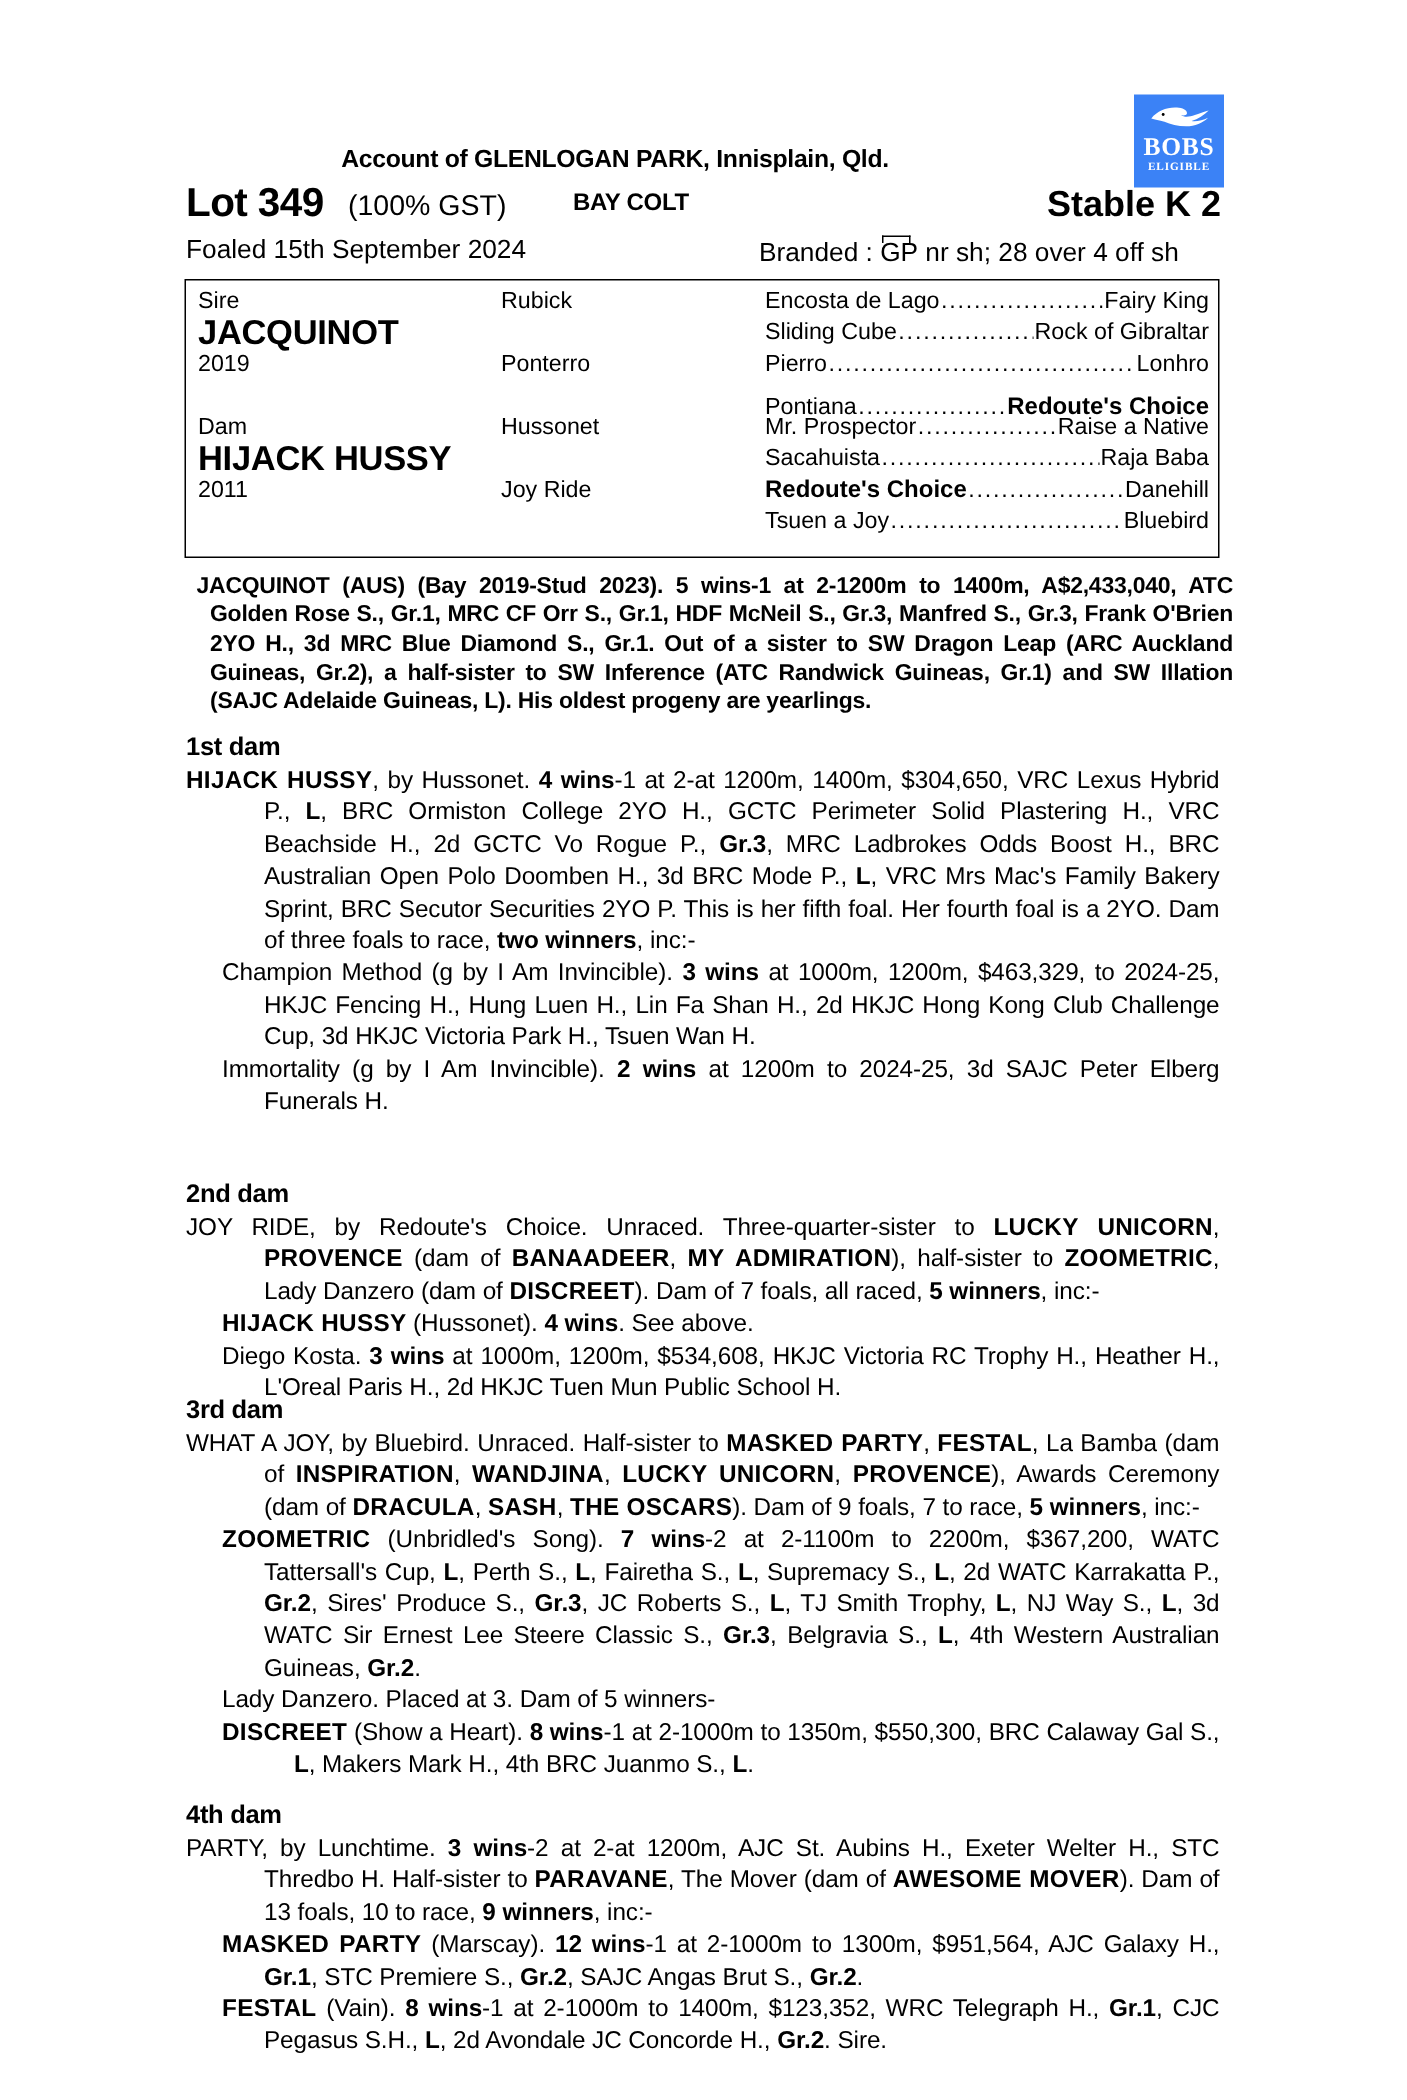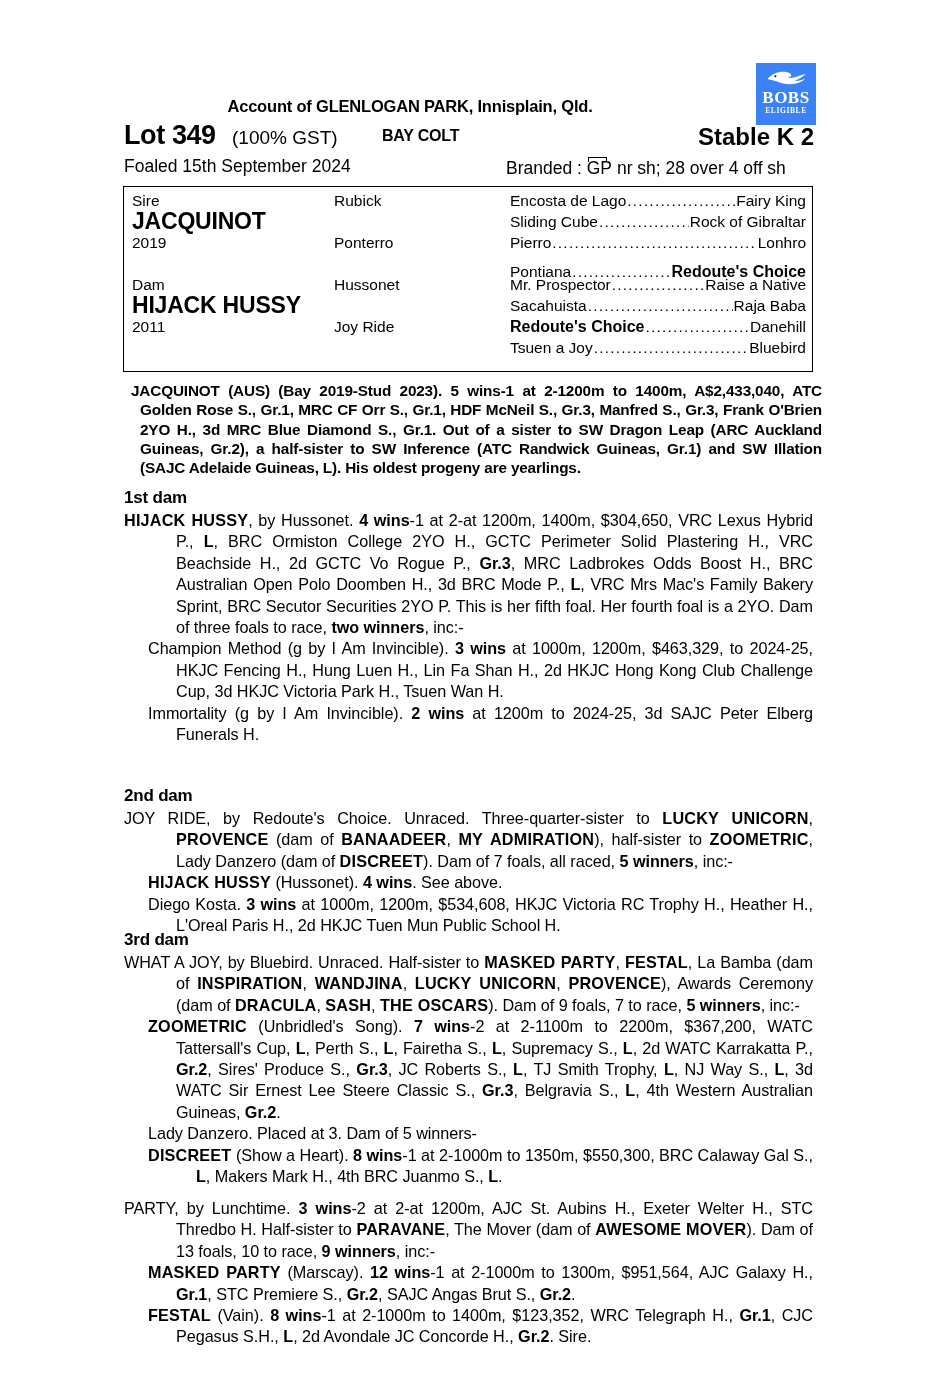--- a/index.html
+++ b/index.html
@@ -387,6 +387,7 @@
   </div>
 
   <div class="section sec4">
+    <div class="dam-head">4th dam</div>
     <div class="para p-l0">PARTY, by Lunchtime. <b>3 wins</b>-2 at 2-at 1200m, AJC St. Aubins H., Exeter Welter H., STC Thredbo H. Half-sister to <b class="bn">PARAVANE</b>, The Mover (dam of <b class="bn">AWESOME MOVER</b>). Dam of 13 foals, 10 to race, <b>9 winners</b>, inc:-</div>
     <div class="para p-l1"><b class="bn">MASKED PARTY</b> (Marscay). <b>12 wins</b>-1 at 2-1000m to 1300m, $951,564, AJC Galaxy H., <b>Gr.1</b>, STC Premiere S., <b>Gr.2</b>, SAJC Angas Brut S., <b>Gr.2</b>.</div>
     <div class="para p-l1"><b class="bn">FESTAL</b> (Vain). <b>8 wins</b>-1 at 2-1000m to 1400m, $123,352, WRC Telegraph H., <b>Gr.1</b>, CJC Pegasus S.H., <b>L</b>, 2d Avondale JC Concorde H., <b>Gr.2</b>. Sire.</div>

